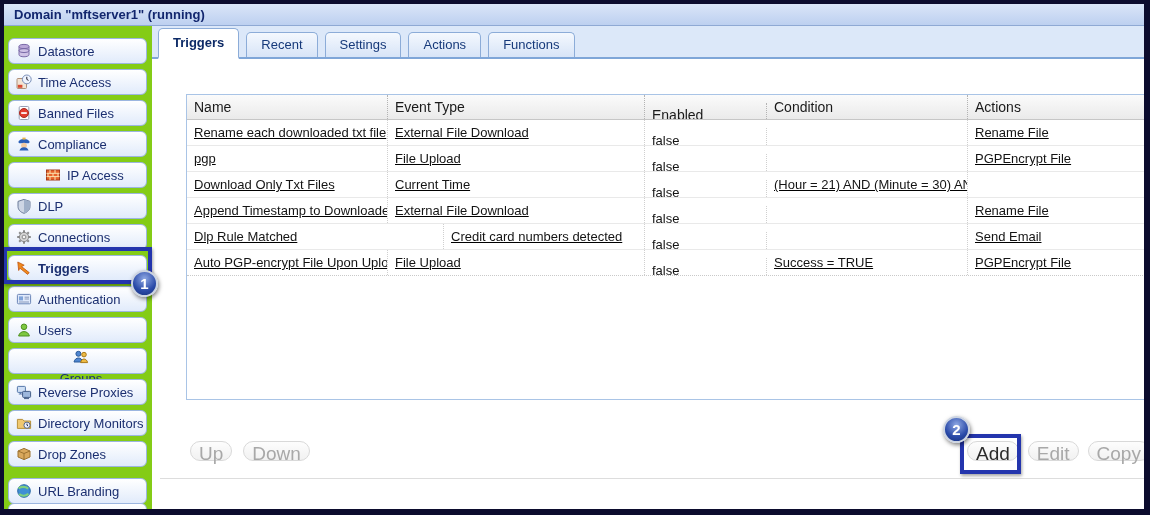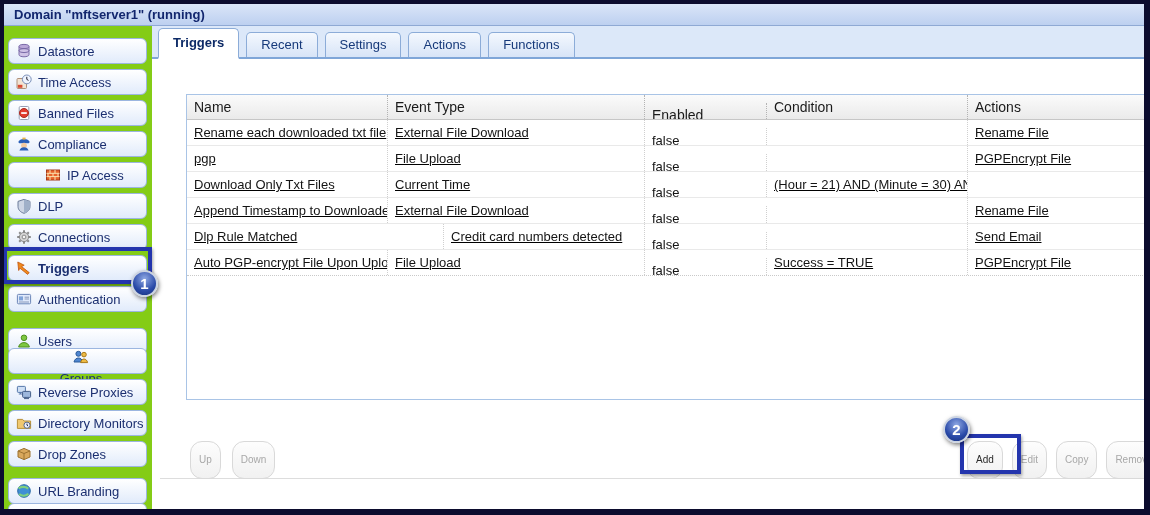--- a/index.html
+++ b/index.html
@@ -165,7 +165,7 @@
           </span>
           <span class="s-label">Authentication</span>
         </div>
-        <div class="side-btn" style="top: 302px;">
+        <div class="side-btn" style="top: 291px;">
           <span class="s-icon">
             <svg viewBox="0 0 16 16">
               <circle cx="8" cy="4.8" r="2.8" fill="#7ec840" stroke="#4f9020"></circle>

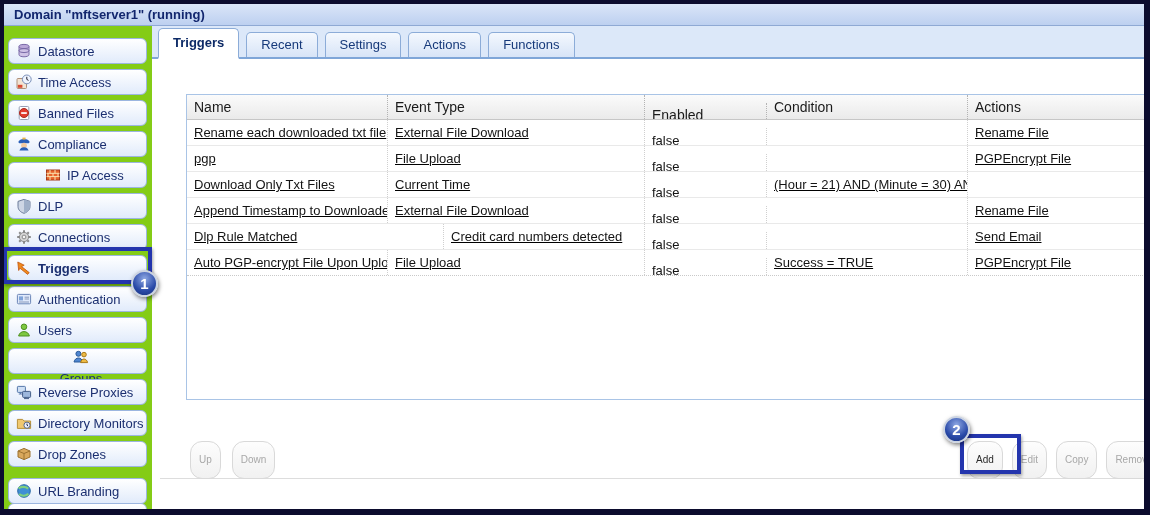--- a/index.html
+++ b/index.html
@@ -58,8 +58,8 @@
   
   .btns-left{position:absolute;left:190px;top:441px;display:flex;gap:11px;z-index:1;}
   .btns-right{position:absolute;left:967px;top:441px;display:flex;gap:9px;z-index:1;}
-  .btn{height:38px;line-height:24px;padding:0 8px;border:1px solid #d9d9d9;border-radius:12px;
-       background:linear-gradient(#fdfdfd,#f1f1f1);font-size:10px;color:#2a2a2a;
+  .btn{height:20px;line-height:24px;padding:0 8px;border:1px solid #d9d9d9;border-radius:12px;
+       background:linear-gradient(#fdfdfd,#f1f1f1);font-size:19px;color:#2a2a2a;
        font-family:"Liberation Sans",sans-serif;cursor:pointer;white-space:nowrap;}
   .btn.disabled{color:#a8a8a8;}
   .divider{position:absolute;left:160px;top:478px;width:984px;height:1px;background:#ddd;}

